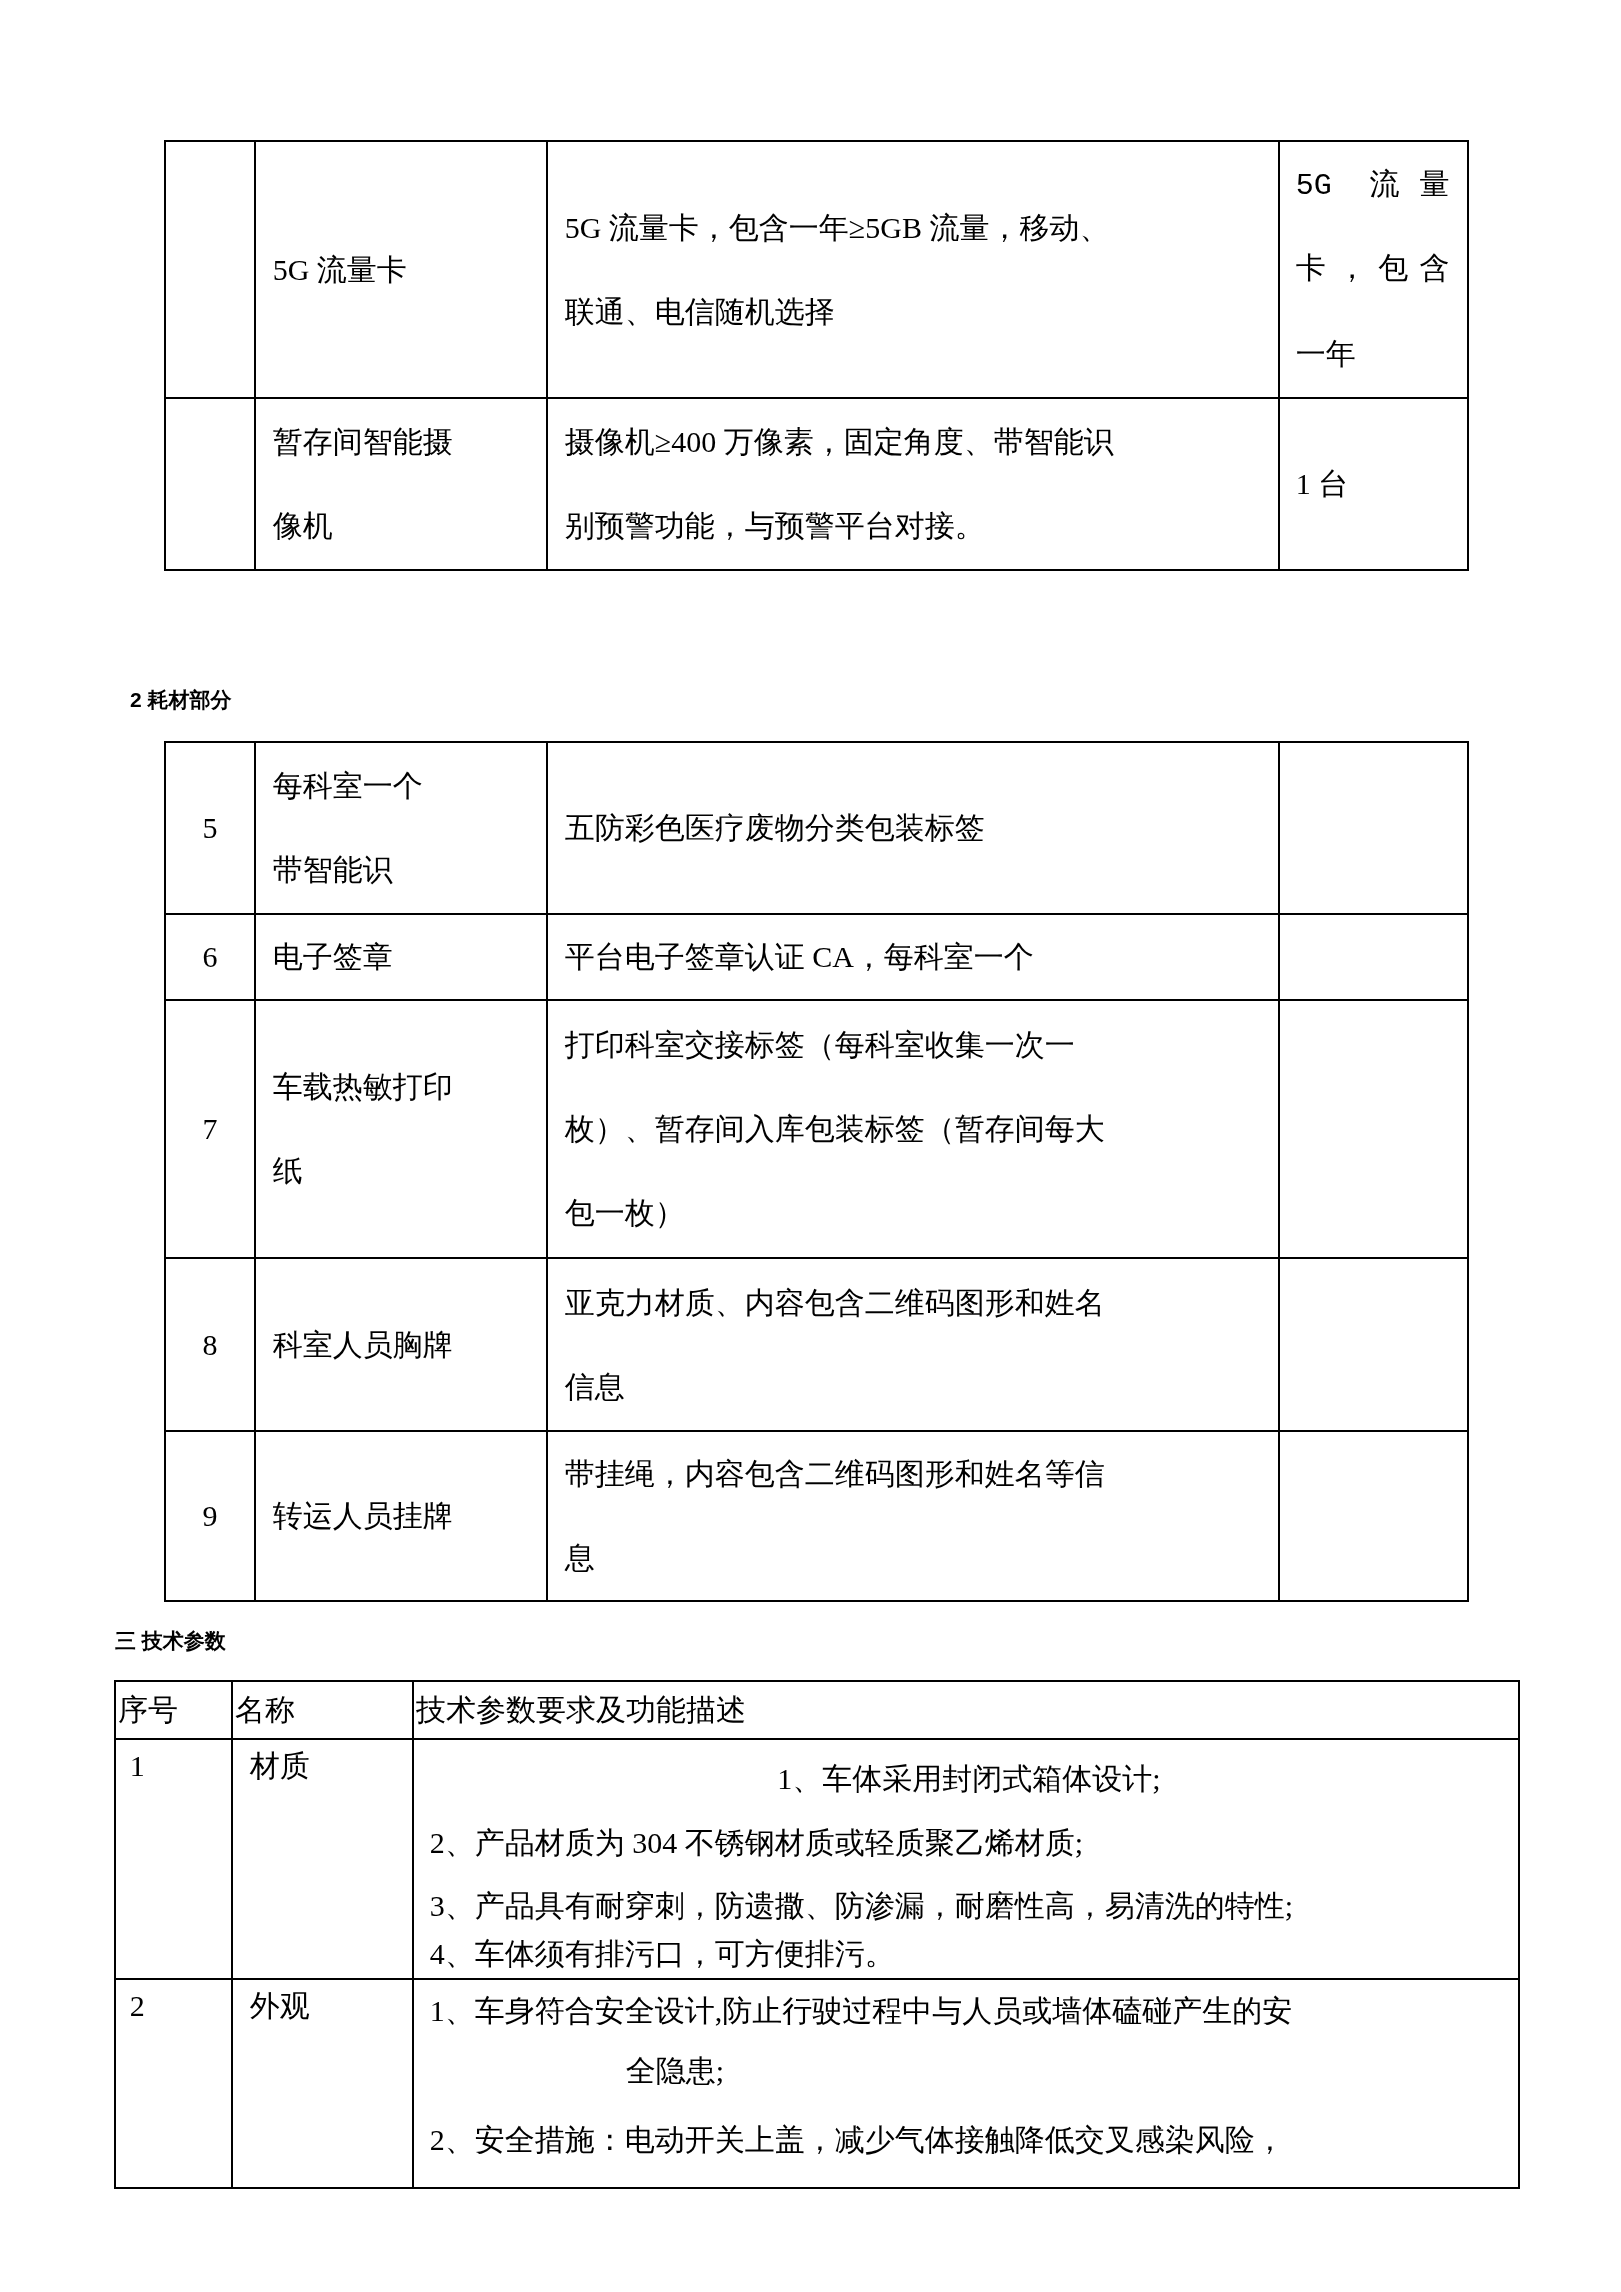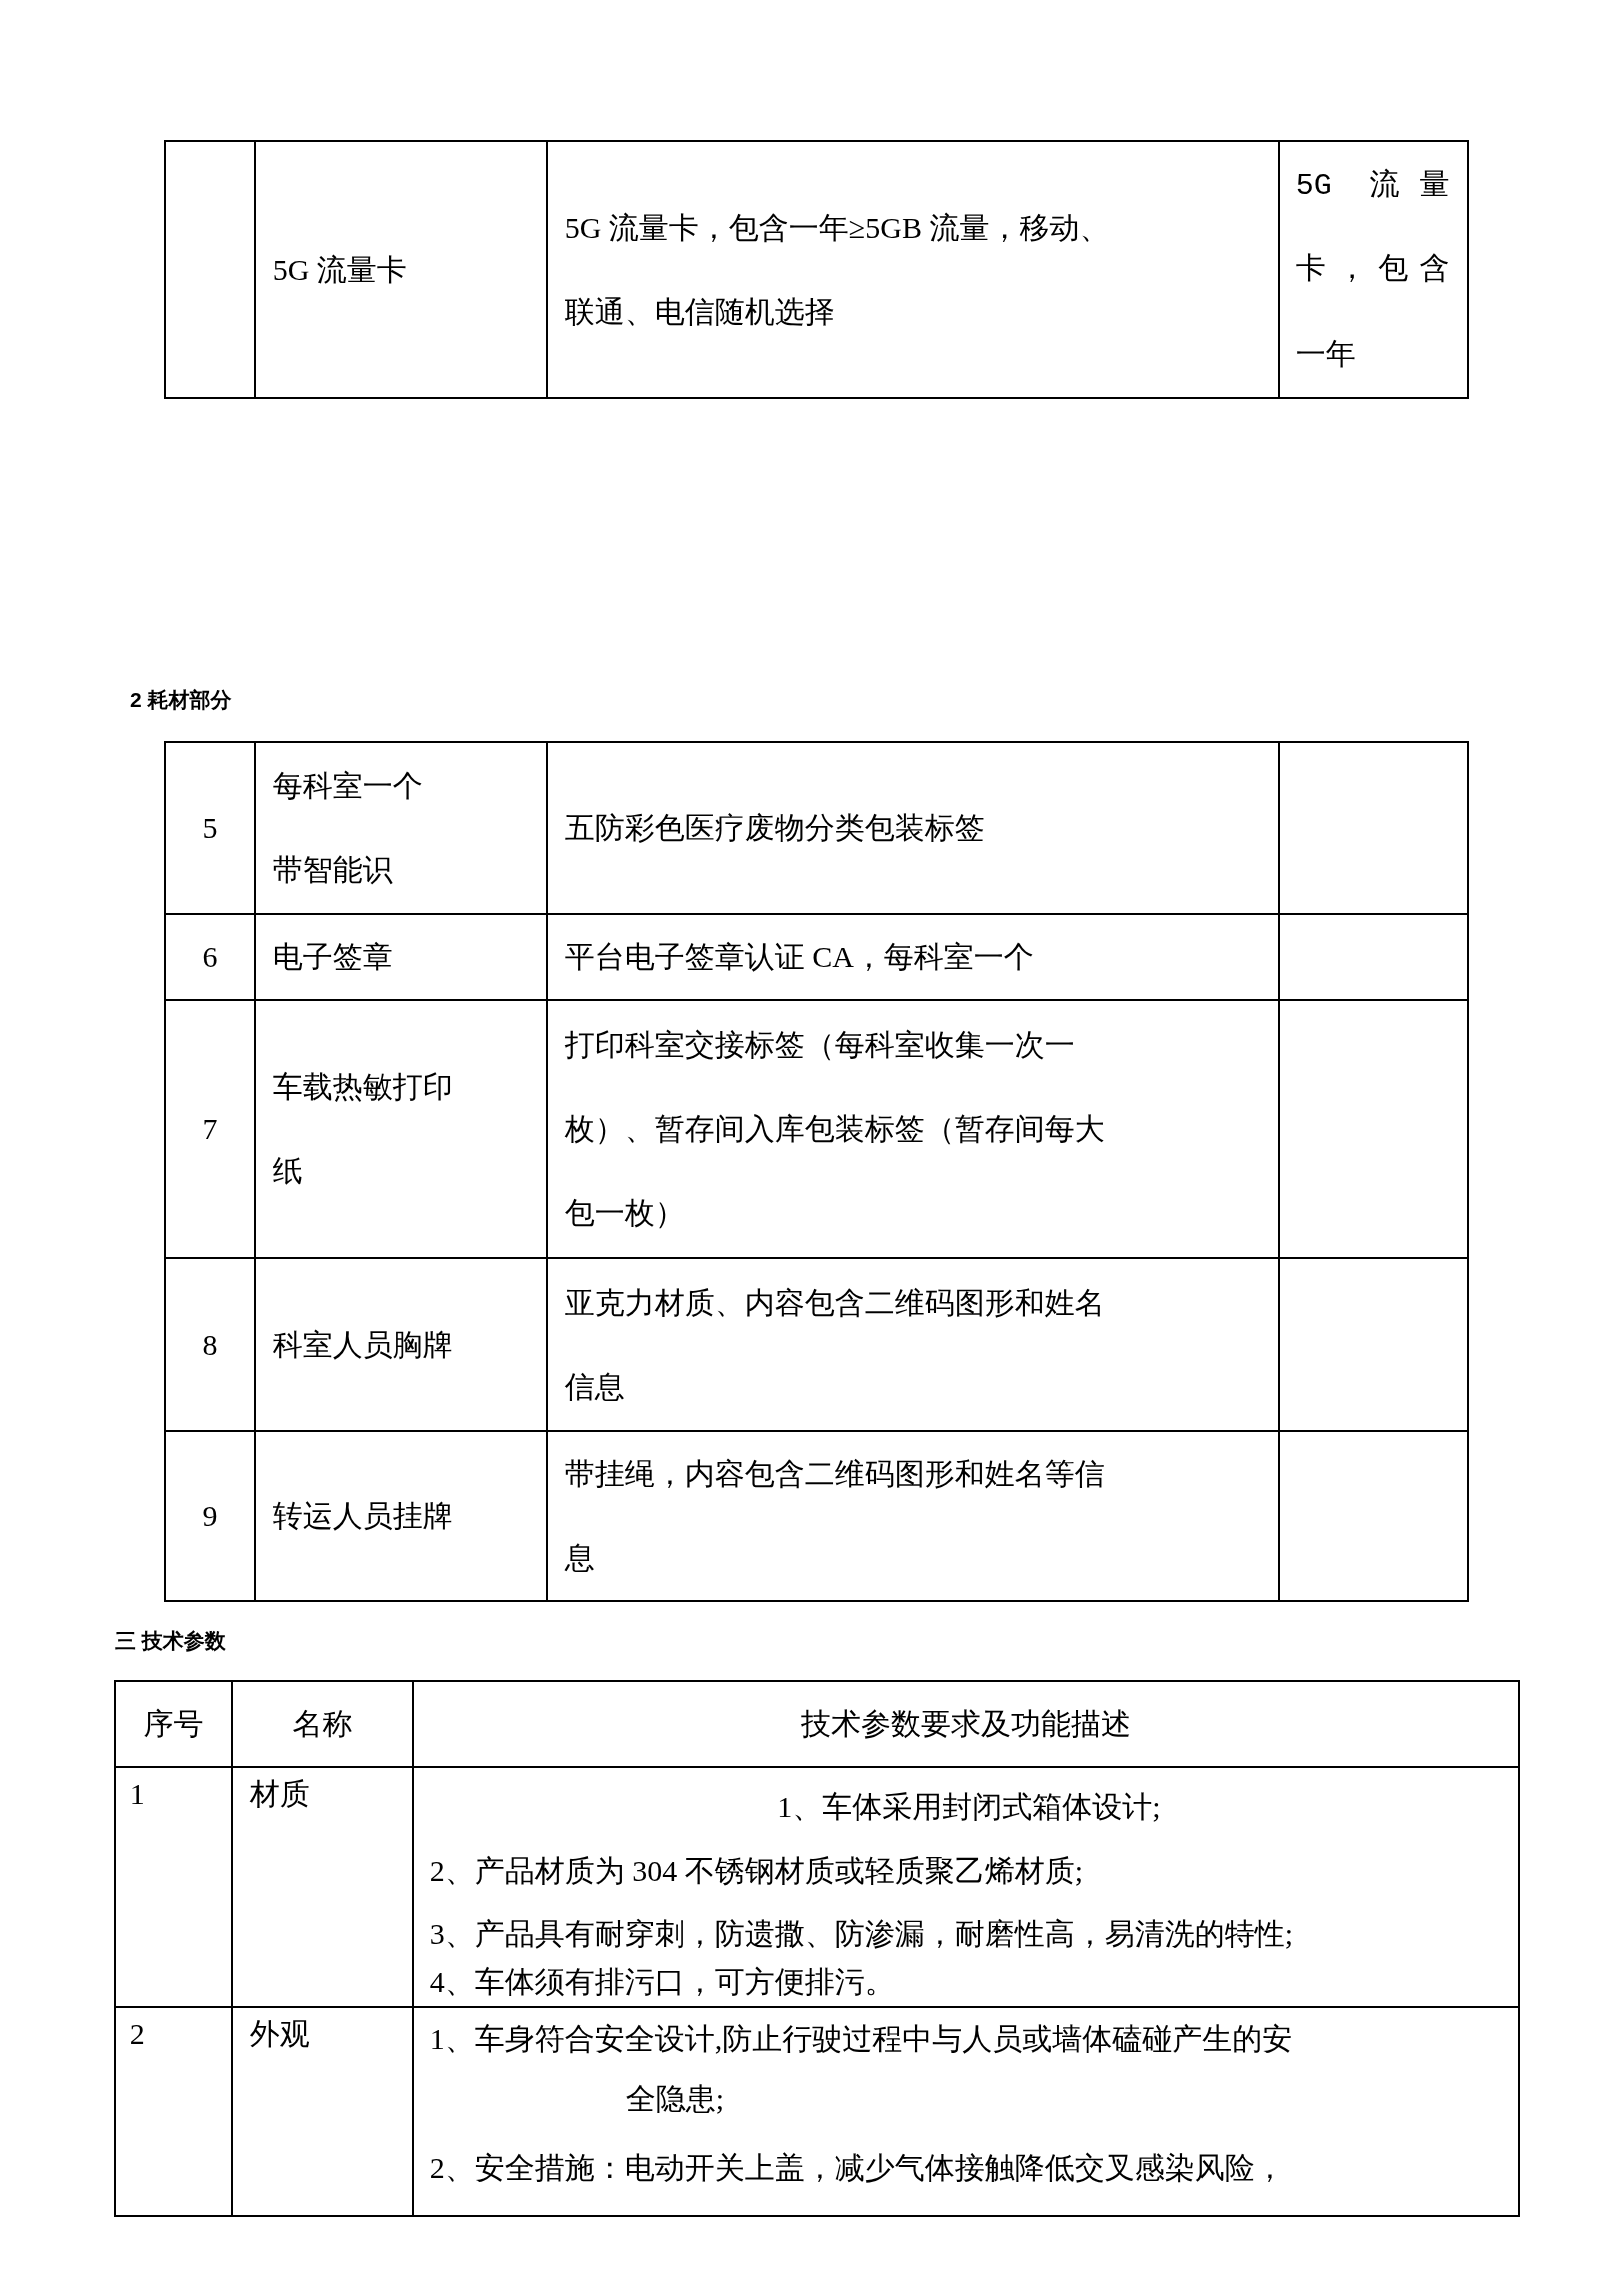--- a/index.html
+++ b/index.html
@@ -82,6 +82,20 @@
           <div class="ln">一年</div>
         </td>
       </tr>
+      <tr style="height:172px">
+        <td class="c-num"></td>
+        <td class="c-name">
+          <div class="ln">暂存间智能摄</div>
+          <div class="ln">像机</div>
+        </td>
+        <td class="c-desc">
+          <div class="ln">摄像机≥400 万像素，固定角度、带智能识</div>
+          <div class="ln">别预警功能，与预警平台对接。</div>
+        </td>
+        <td class="c-qty">
+          <div class="ln">1 台</div>
+        </td>
+      </tr>
     </tbody>
   </table>
 

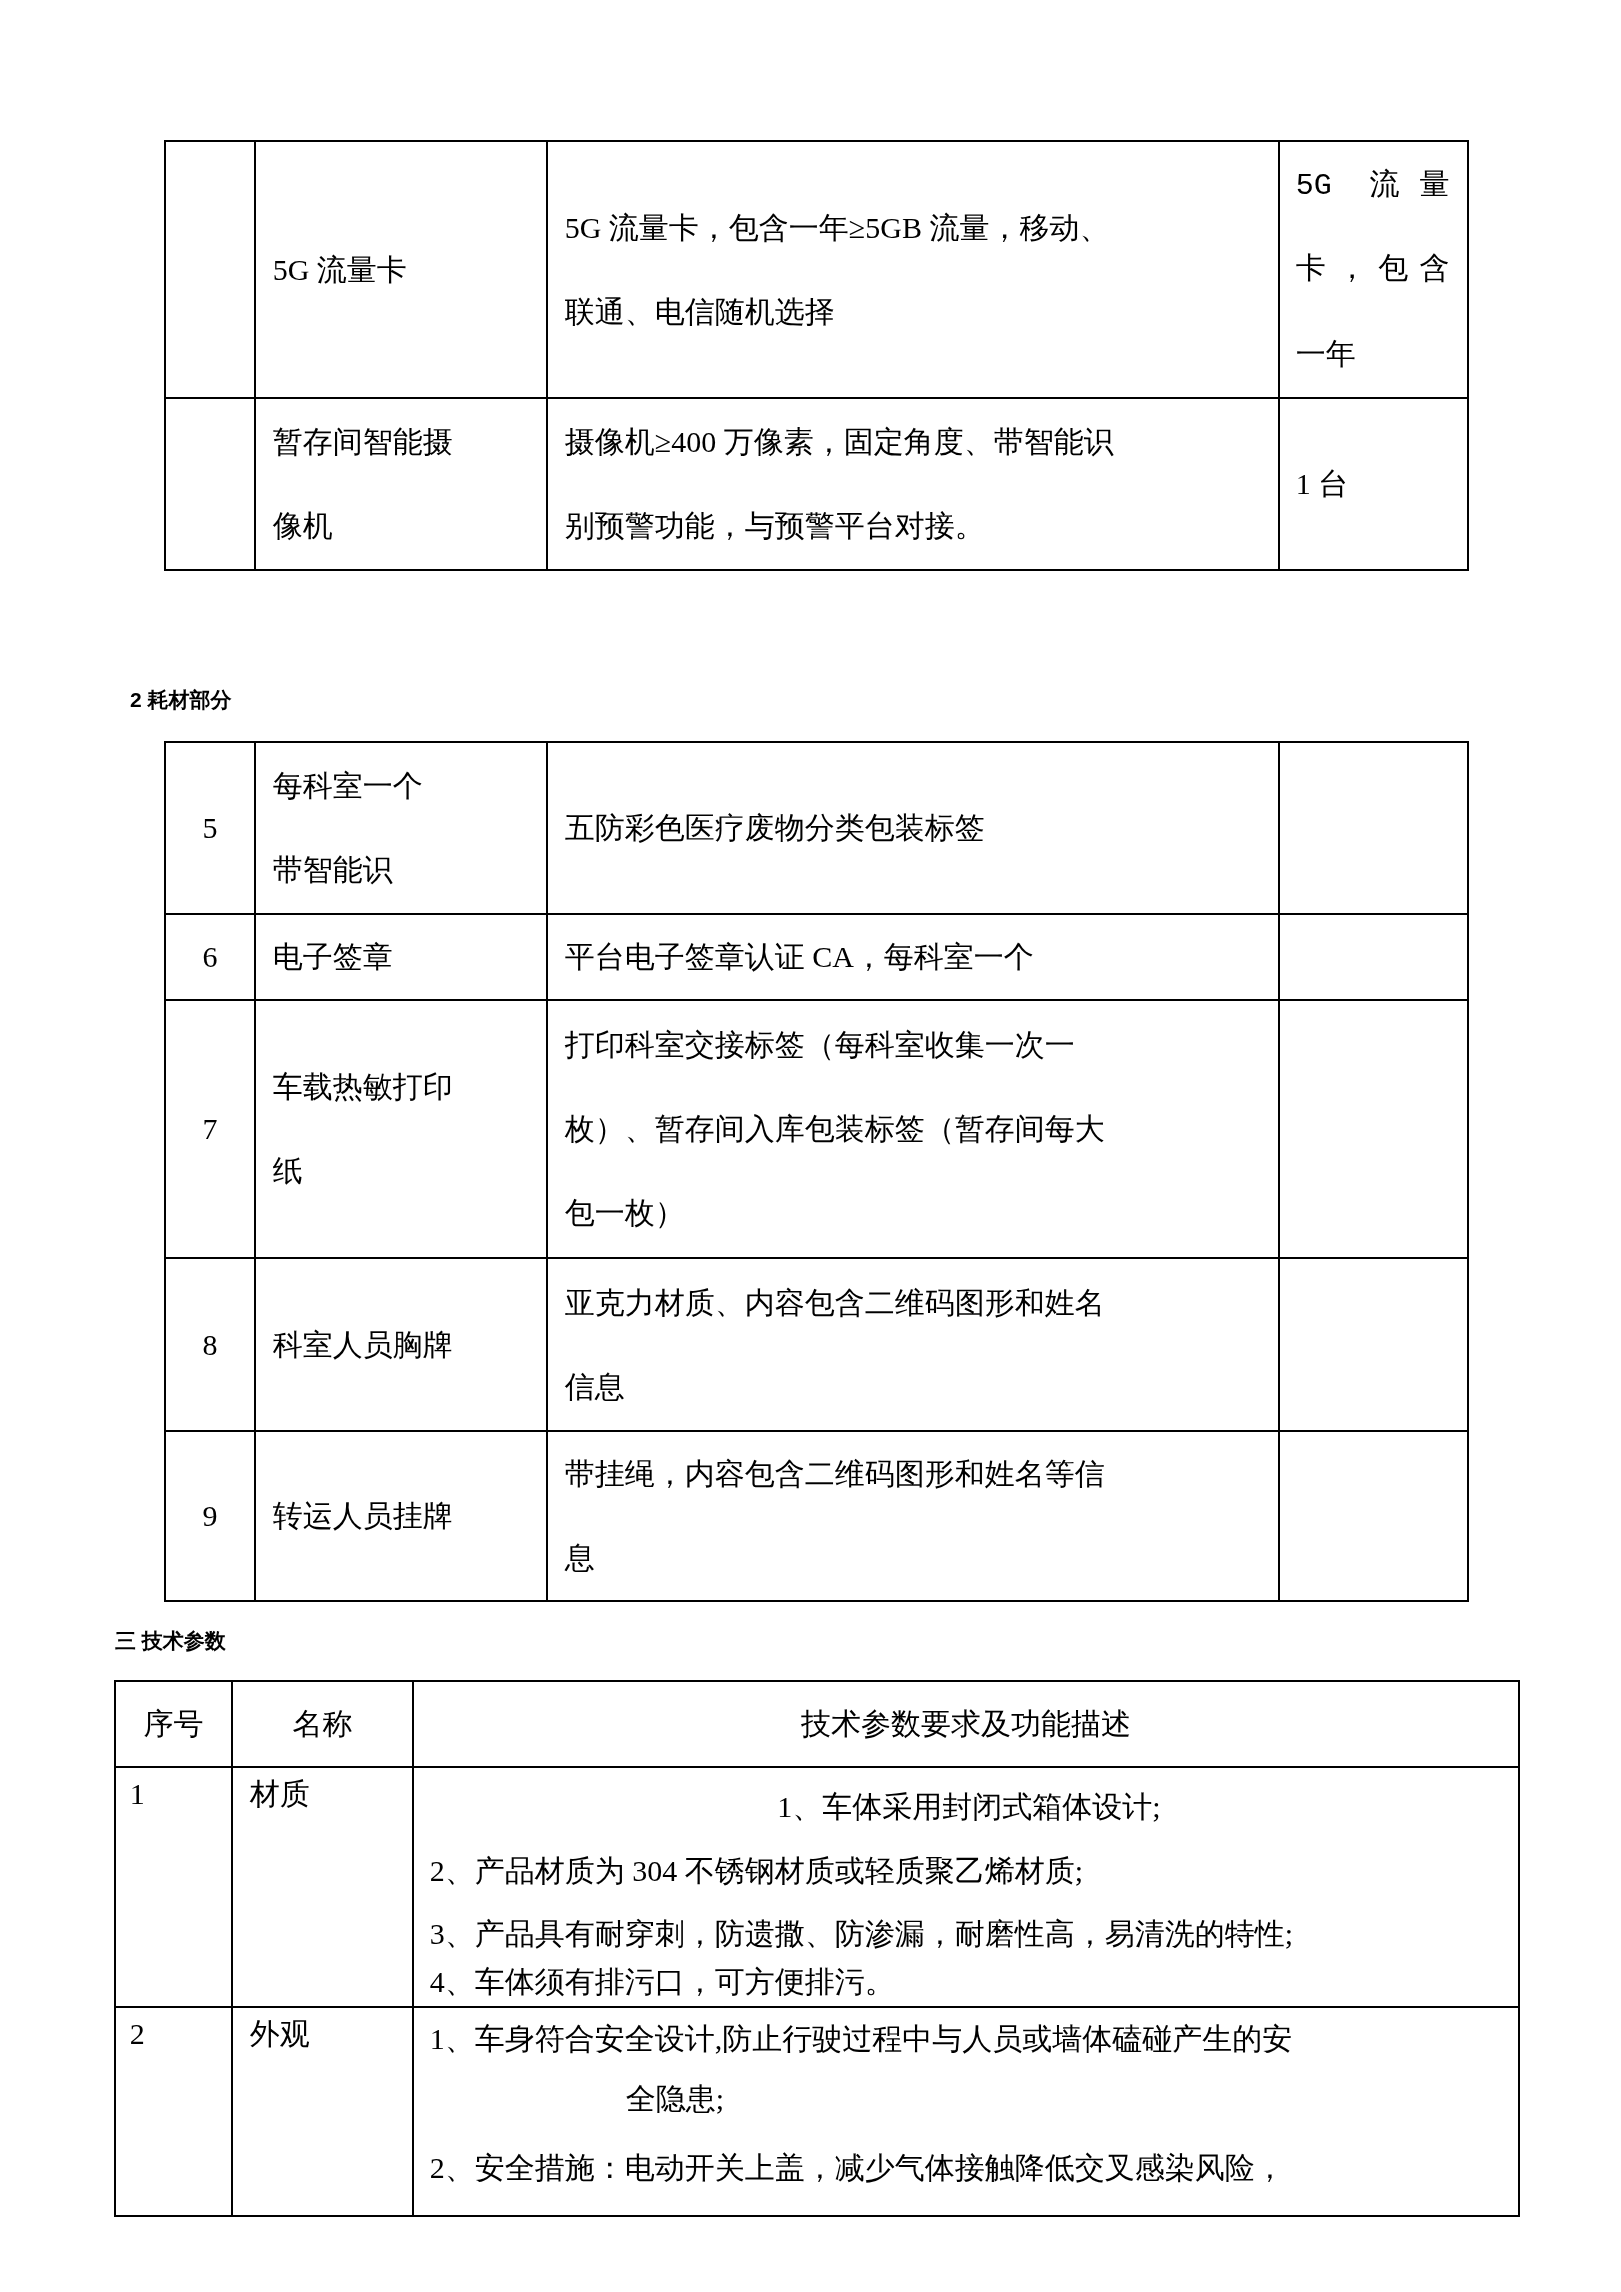--- a/index.html
+++ b/index.html
@@ -29,7 +29,7 @@
   .t12 .jln{height:84px;line-height:84px;text-align:justify;text-align-last:justify;font-family:Liberation Mono, monospace;}
   
   .t3 td{vertical-align:top;}
-  .t3 thead td{height:52px;line-height:52px;text-align:center;vertical-align:middle;padding:16px;margin-left:32px;}
+  .t3 thead td{height:52px;line-height:52px;text-align:left;vertical-align:middle;padding:2px;margin-left:32px;}
   .t3 td.c-num{padding:8.8px 0 0 13.7px;line-height:33px;}
   .t3 td.c-name{padding:8.8px 0 0 16.7px;line-height:33px;}
   .t3 td.c-desc{padding:0 9.8px 0 15.7px;}

